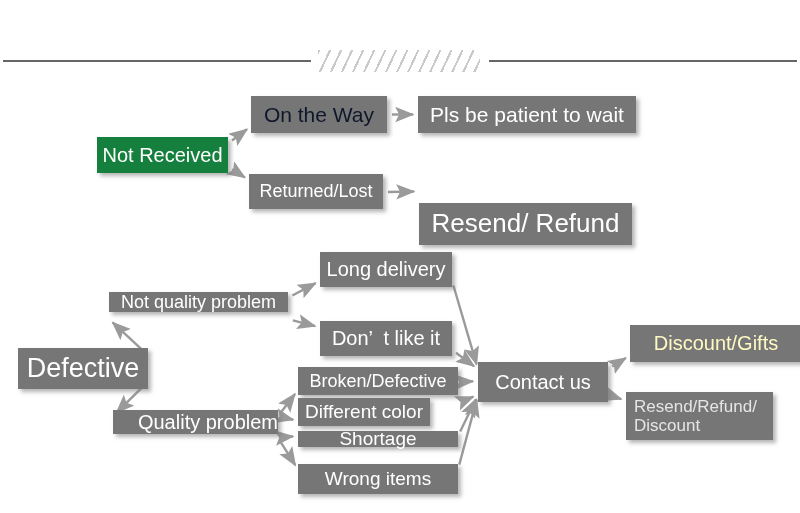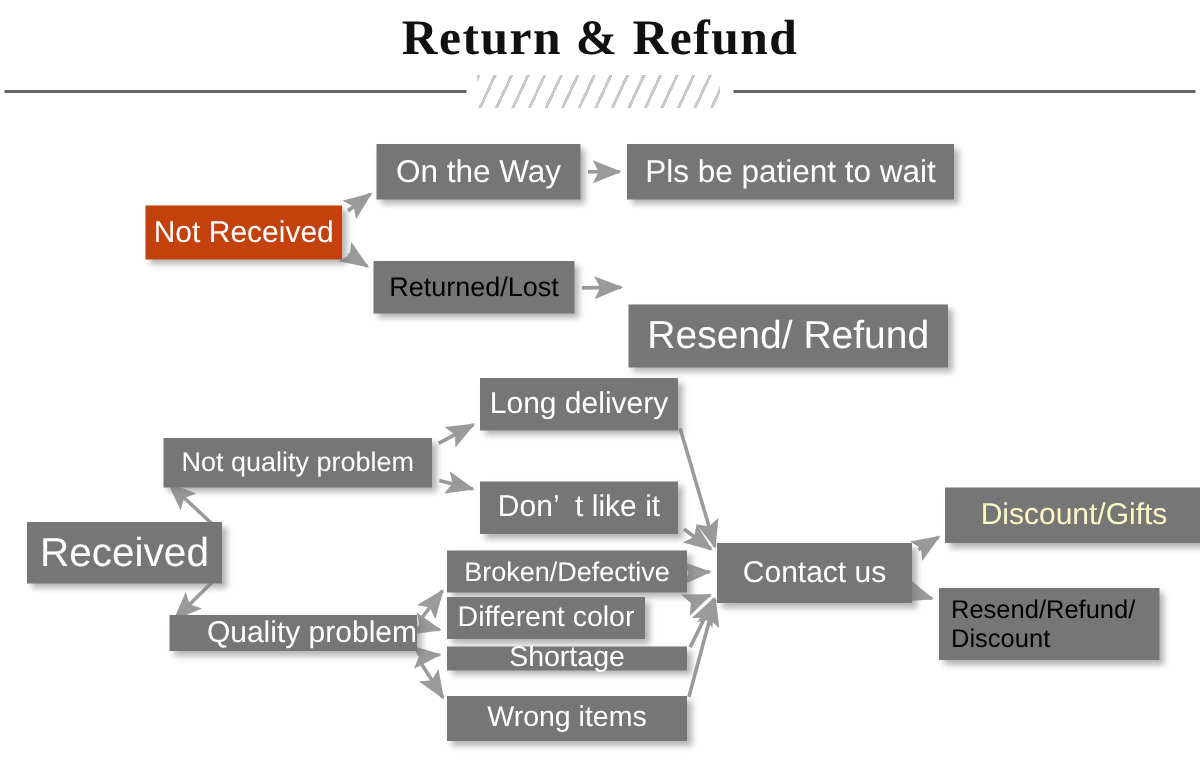--- a/index.html
+++ b/index.html
@@ -90,7 +90,6 @@
 
 <div id="page">
 
-  <div id="title">Return &amp; Refund</div>
 
   <div id="divider">
     <div class="rule-line" id="rule-left"></div>

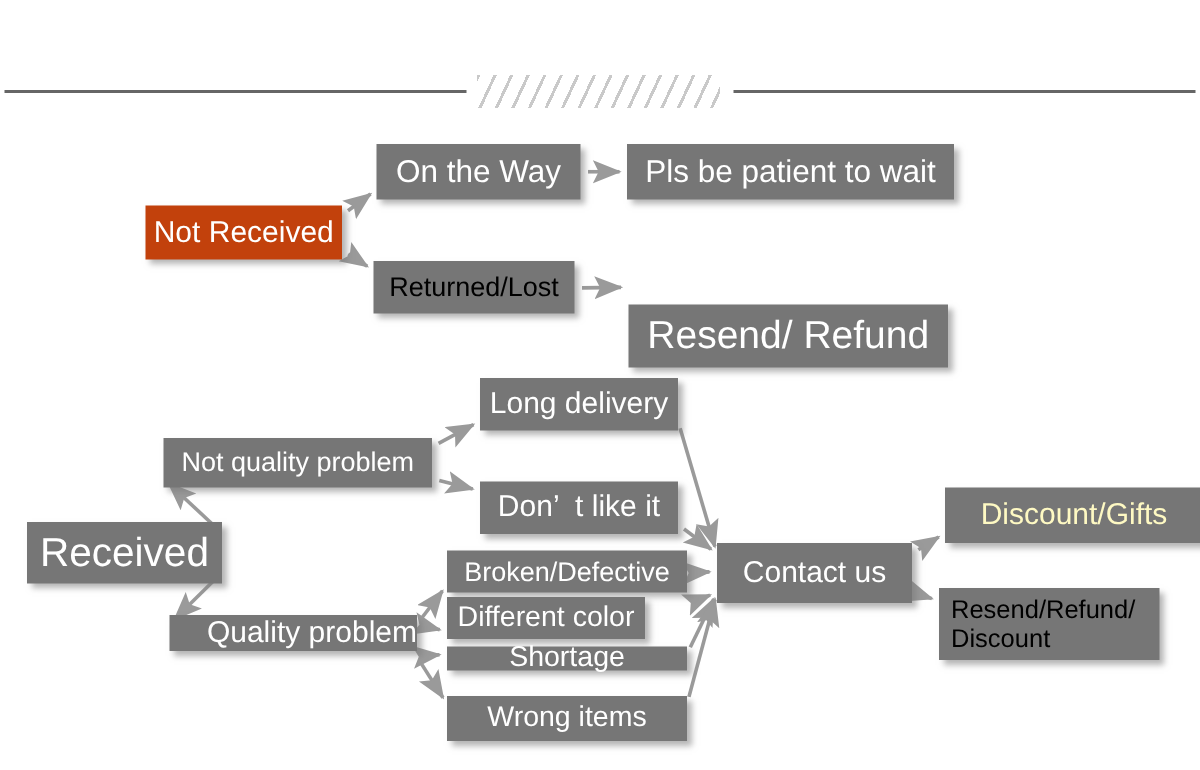--- a/index.html
+++ b/index.html
@@ -129,7 +129,7 @@
 
   <div id="node-layer">
       <div class="node" style="left: 97px; top: 137px; width: 131px; height: 36px; font-size: 20px; background: #c2410c; color: rgb(255, 255, 255);"><span>Not Received</span></div>
-      <div class="node" style="left: 251px; top: 96px; width: 136px; height: 37px; font-size: 21px; background: rgb(118, 118, 118); color: #ffffff;"><span>On the Way</span></div>
+      <div class="node" style="left: 251px; top: 96px; width: 136px; height: 37px; font-size: 21px; background: rgb(118, 118, 118); color: #0f172a;"><span>On the Way</span></div>
       <div class="node" style="left: 418px; top: 96px; width: 218px; height: 37px; font-size: 21px; background: rgb(118, 118, 118); color: rgb(255, 255, 255);"><span>Pls be patient to wait</span></div>
       <div class="node" style="left: 249px; top: 174px; width: 134px; height: 35px; font-size: 18px; background: rgb(118, 118, 118); color: #000000;"><span>Returned/Lost</span></div>
       <div class="node" style="left: 419px; top: 171px; width: 213px; height: 42px; font-size: 26px; background: rgb(118, 118, 118); color: rgb(255, 255, 255); margin-top: 32px;"><span>Resend/ Refund</span></div>

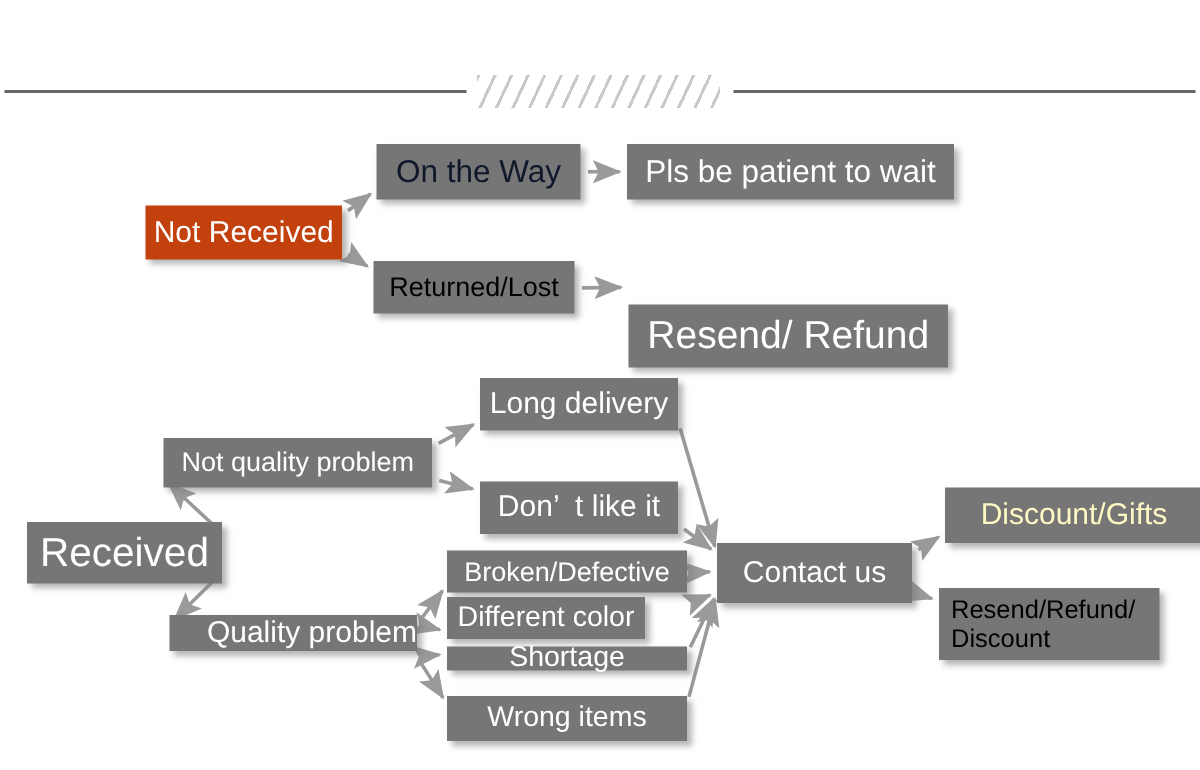--- a/index.html
+++ b/index.html
@@ -128,7 +128,7 @@
   </svg>
 
   <div id="node-layer">
-      <div class="node" style="left: 97px; top: 137px; width: 131px; height: 36px; font-size: 20px; background: #c2410c; color: rgb(255, 255, 255);"><span>Not Received</span></div>
+      <div class="node" style="left: 97px; top: 137px; width: 131px; height: 36px; font-size: 20px; background: #15803d; color: rgb(255, 255, 255);"><span>Not Received</span></div>
       <div class="node" style="left: 251px; top: 96px; width: 136px; height: 37px; font-size: 21px; background: rgb(118, 118, 118); color: #0f172a;"><span>On the Way</span></div>
       <div class="node" style="left: 418px; top: 96px; width: 218px; height: 37px; font-size: 21px; background: rgb(118, 118, 118); color: rgb(255, 255, 255);"><span>Pls be patient to wait</span></div>
       <div class="node" style="left: 249px; top: 174px; width: 134px; height: 35px; font-size: 18px; background: rgb(118, 118, 118); color: #000000;"><span>Returned/Lost</span></div>

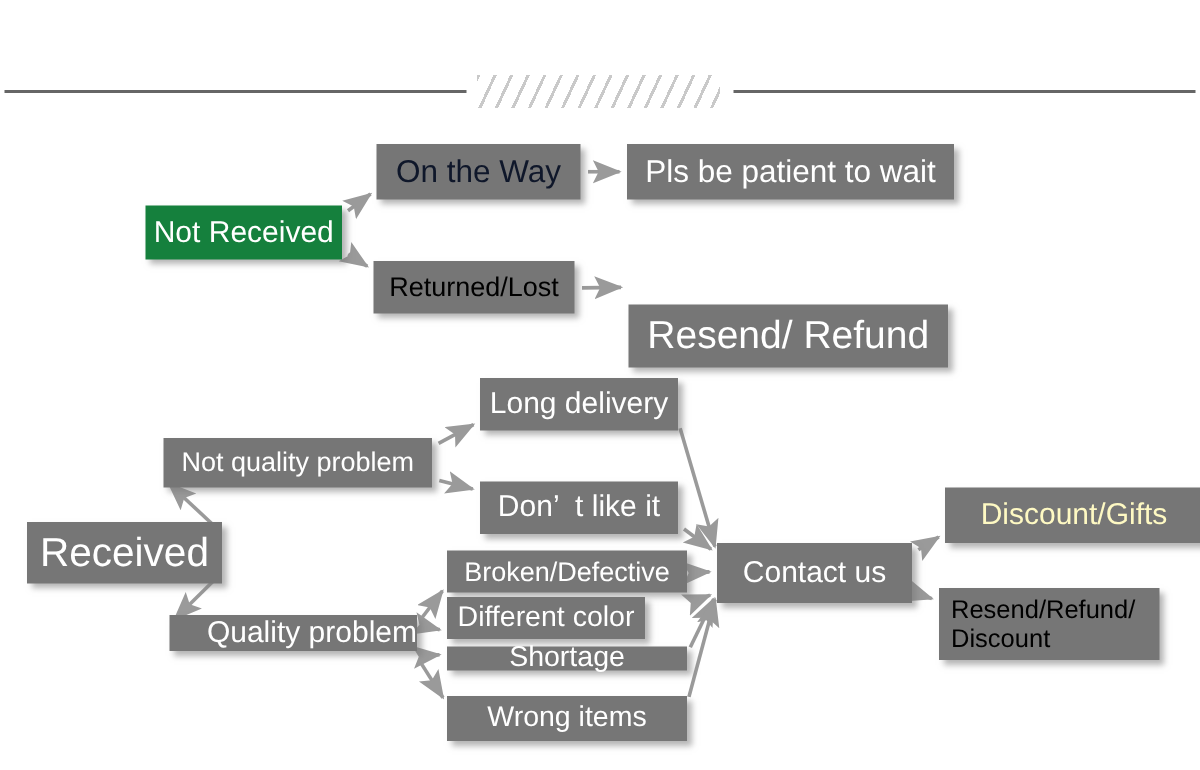--- a/index.html
+++ b/index.html
@@ -131,7 +131,7 @@
       <div class="node" style="left: 97px; top: 137px; width: 131px; height: 36px; font-size: 20px; background: #15803d; color: rgb(255, 255, 255);"><span>Not Received</span></div>
       <div class="node" style="left: 251px; top: 96px; width: 136px; height: 37px; font-size: 21px; background: rgb(118, 118, 118); color: #0f172a;"><span>On the Way</span></div>
       <div class="node" style="left: 418px; top: 96px; width: 218px; height: 37px; font-size: 21px; background: rgb(118, 118, 118); color: rgb(255, 255, 255);"><span>Pls be patient to wait</span></div>
-      <div class="node" style="left: 249px; top: 174px; width: 134px; height: 35px; font-size: 18px; background: rgb(118, 118, 118); color: #000000;"><span>Returned/Lost</span></div>
+      <div class="node" style="left: 249px; top: 174px; width: 134px; height: 35px; font-size: 18px; background: rgb(118, 118, 118); color: #ffffff;"><span>Returned/Lost</span></div>
       <div class="node" style="left: 419px; top: 171px; width: 213px; height: 42px; font-size: 26px; background: rgb(118, 118, 118); color: rgb(255, 255, 255); margin-top: 32px;"><span>Resend/ Refund</span></div>
       <div class="node" style="left: 18px; top: 348px; width: 130px; height: 41px; font-size: 27px; background: rgb(118, 118, 118); color: rgb(255, 255, 255);"><span>Received</span></div>
       <div class="node" style="left: 109px; top: 292px; width: 179px; height: 33px; font-size: 18px; background: rgb(118, 118, 118); color: rgb(255, 255, 255);"><span>Not quality problem</span></div>

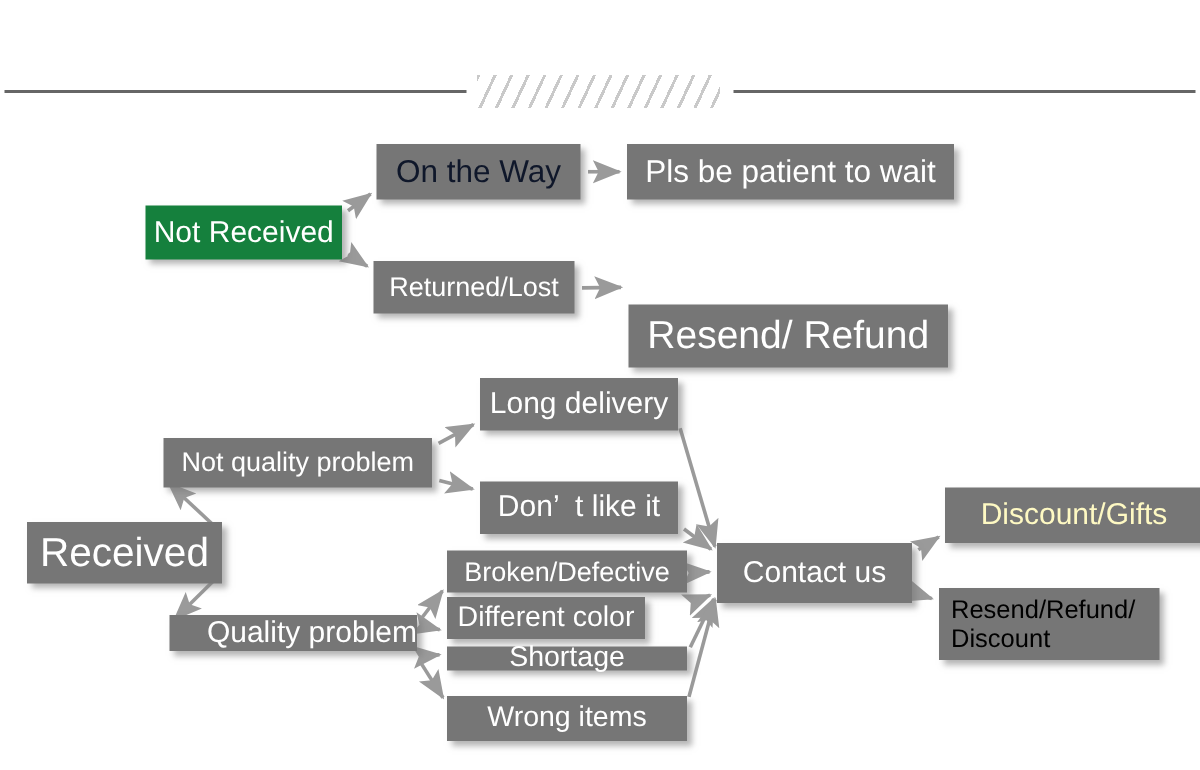--- a/index.html
+++ b/index.html
@@ -134,7 +134,7 @@
       <div class="node" style="left: 249px; top: 174px; width: 134px; height: 35px; font-size: 18px; background: rgb(118, 118, 118); color: #ffffff;"><span>Returned/Lost</span></div>
       <div class="node" style="left: 419px; top: 171px; width: 213px; height: 42px; font-size: 26px; background: rgb(118, 118, 118); color: rgb(255, 255, 255); margin-top: 32px;"><span>Resend/ Refund</span></div>
       <div class="node" style="left: 18px; top: 348px; width: 130px; height: 41px; font-size: 27px; background: rgb(118, 118, 118); color: rgb(255, 255, 255);"><span>Received</span></div>
-      <div class="node" style="left: 109px; top: 292px; width: 179px; height: 33px; font-size: 18px; background: rgb(118, 118, 118); color: rgb(255, 255, 255);"><span>Not quality problem</span></div>
+      <div class="node" style="left: 109px; top: 292px; width: 179px; height: 20px; font-size: 18px; background: rgb(118, 118, 118); color: rgb(255, 255, 255);"><span>Not quality problem</span></div>
       <div class="node" style="left: 113px; top: 410px; width: 165px; height: 24px; font-size: 20px; background: rgb(118, 118, 118); color: rgb(255, 255, 255); justify-content: flex-end;"><span>Quality problem</span></div>
       <div class="node" style="left: 320px; top: 252px; width: 132px; height: 35px; font-size: 20px; background: rgb(118, 118, 118); color: rgb(255, 255, 255);"><span>Long delivery</span></div>
       <div class="node" style="left: 320px; top: 321px; width: 132px; height: 35px; font-size: 20px; background: rgb(118, 118, 118); color: rgb(255, 255, 255);"><span>Don’  t like it</span></div>

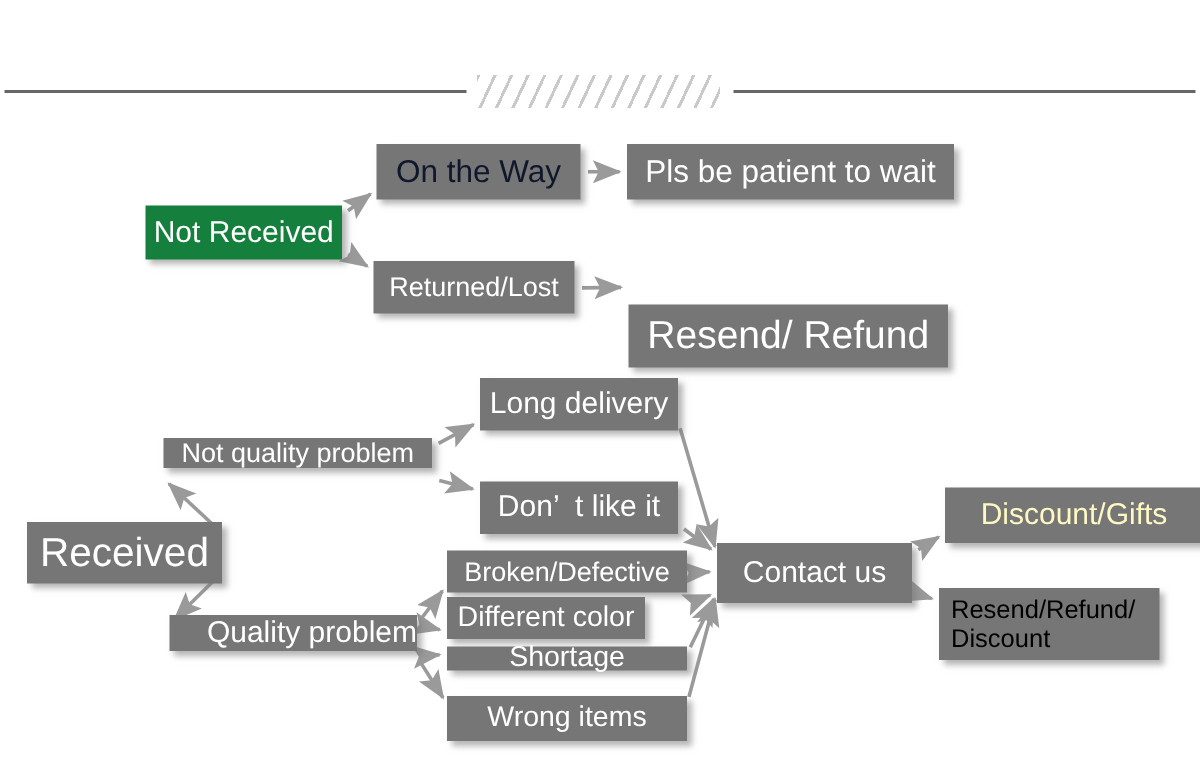--- a/index.html
+++ b/index.html
@@ -133,7 +133,7 @@
       <div class="node" style="left: 418px; top: 96px; width: 218px; height: 37px; font-size: 21px; background: rgb(118, 118, 118); color: rgb(255, 255, 255);"><span>Pls be patient to wait</span></div>
       <div class="node" style="left: 249px; top: 174px; width: 134px; height: 35px; font-size: 18px; background: rgb(118, 118, 118); color: #ffffff;"><span>Returned/Lost</span></div>
       <div class="node" style="left: 419px; top: 171px; width: 213px; height: 42px; font-size: 26px; background: rgb(118, 118, 118); color: rgb(255, 255, 255); margin-top: 32px;"><span>Resend/ Refund</span></div>
-      <div class="node" style="left: 18px; top: 348px; width: 130px; height: 41px; font-size: 27px; background: rgb(118, 118, 118); color: rgb(255, 255, 255);"><span>Received</span></div>
+      <div class="node" style="left: 18px; top: 348px; width: 130px; height: 41px; font-size: 27px; background: rgb(118, 118, 118); color: rgb(255, 255, 255);"><span>Defective</span></div>
       <div class="node" style="left: 109px; top: 292px; width: 179px; height: 20px; font-size: 18px; background: rgb(118, 118, 118); color: rgb(255, 255, 255);"><span>Not quality problem</span></div>
       <div class="node" style="left: 113px; top: 410px; width: 165px; height: 24px; font-size: 20px; background: rgb(118, 118, 118); color: rgb(255, 255, 255); justify-content: flex-end;"><span>Quality problem</span></div>
       <div class="node" style="left: 320px; top: 252px; width: 132px; height: 35px; font-size: 20px; background: rgb(118, 118, 118); color: rgb(255, 255, 255);"><span>Long delivery</span></div>

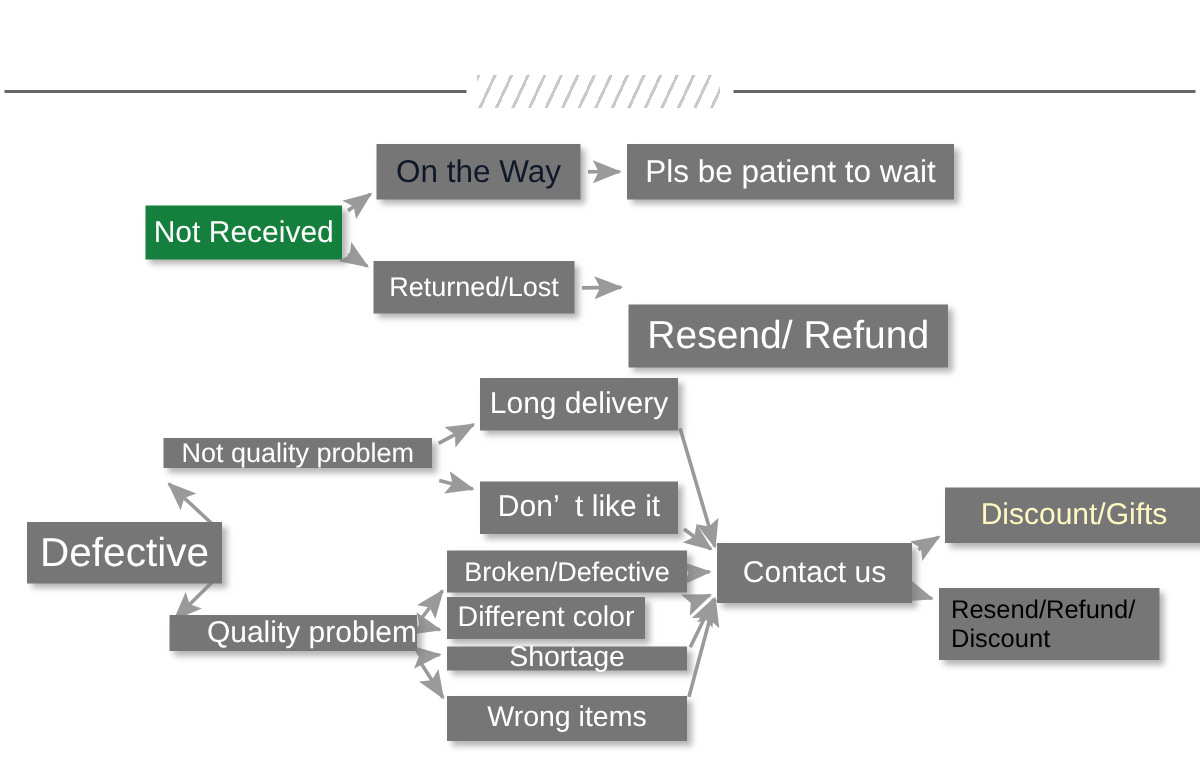--- a/index.html
+++ b/index.html
@@ -144,7 +144,7 @@
       <div class="node" style="left: 298px; top: 464px; width: 160px; height: 30px; font-size: 19px; background: rgb(118, 118, 118); color: rgb(255, 255, 255);"><span>Wrong items</span></div>
       <div class="node" style="left: 478px; top: 362px; width: 130px; height: 40px; font-size: 20px; background: rgb(118, 118, 118); color: rgb(255, 255, 255);"><span>Contact us</span></div>
       <div class="node" style="left: 630px; top: 325px; width: 172px; height: 37px; font-size: 20px; background: rgb(118, 118, 118); color: #fef9c3;"><span>Discount/Gifts</span></div>
-      <div class="node left-align" style="left: 626px; top: 392px; width: 147px; height: 48px; font-size: 17px; background: rgb(118, 118, 118); color: #000000;"><span>Resend/Refund/
+      <div class="node left-align" style="left: 626px; top: 392px; width: 147px; height: 48px; font-size: 17px; background: rgb(118, 118, 118); color: #e5e5e5;"><span>Resend/Refund/
 Discount</span></div>
     </div>
 </div>

